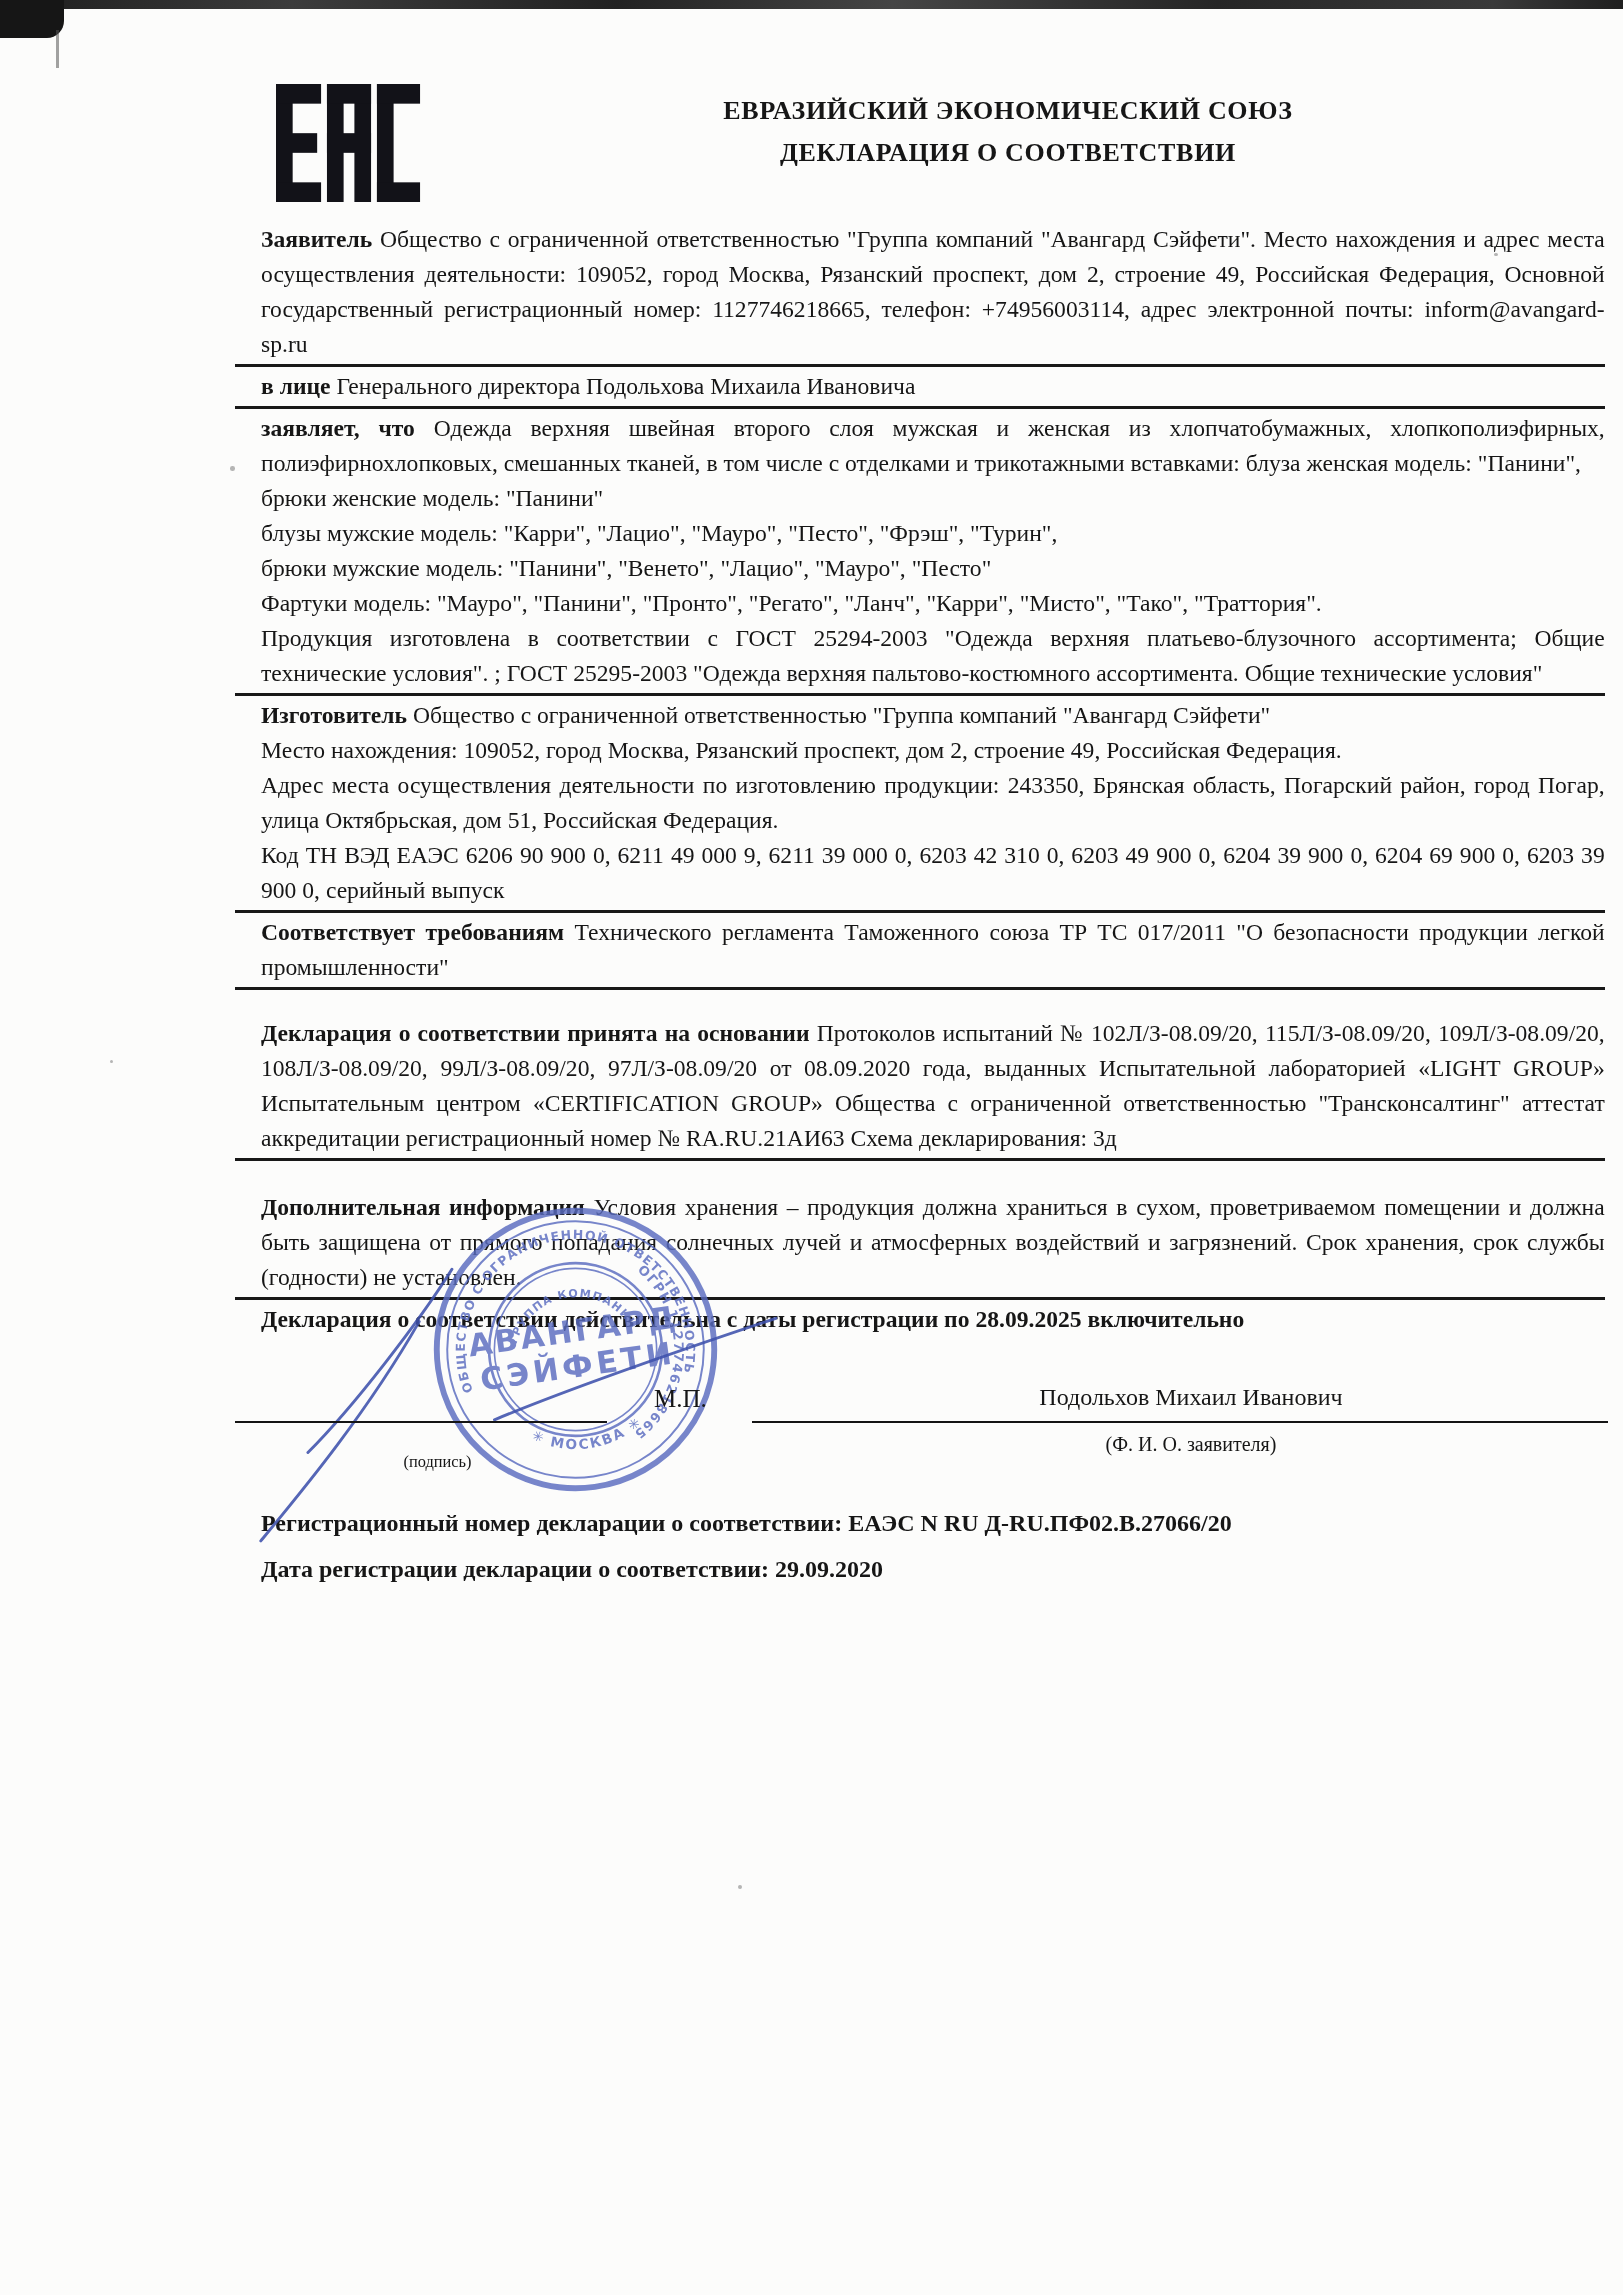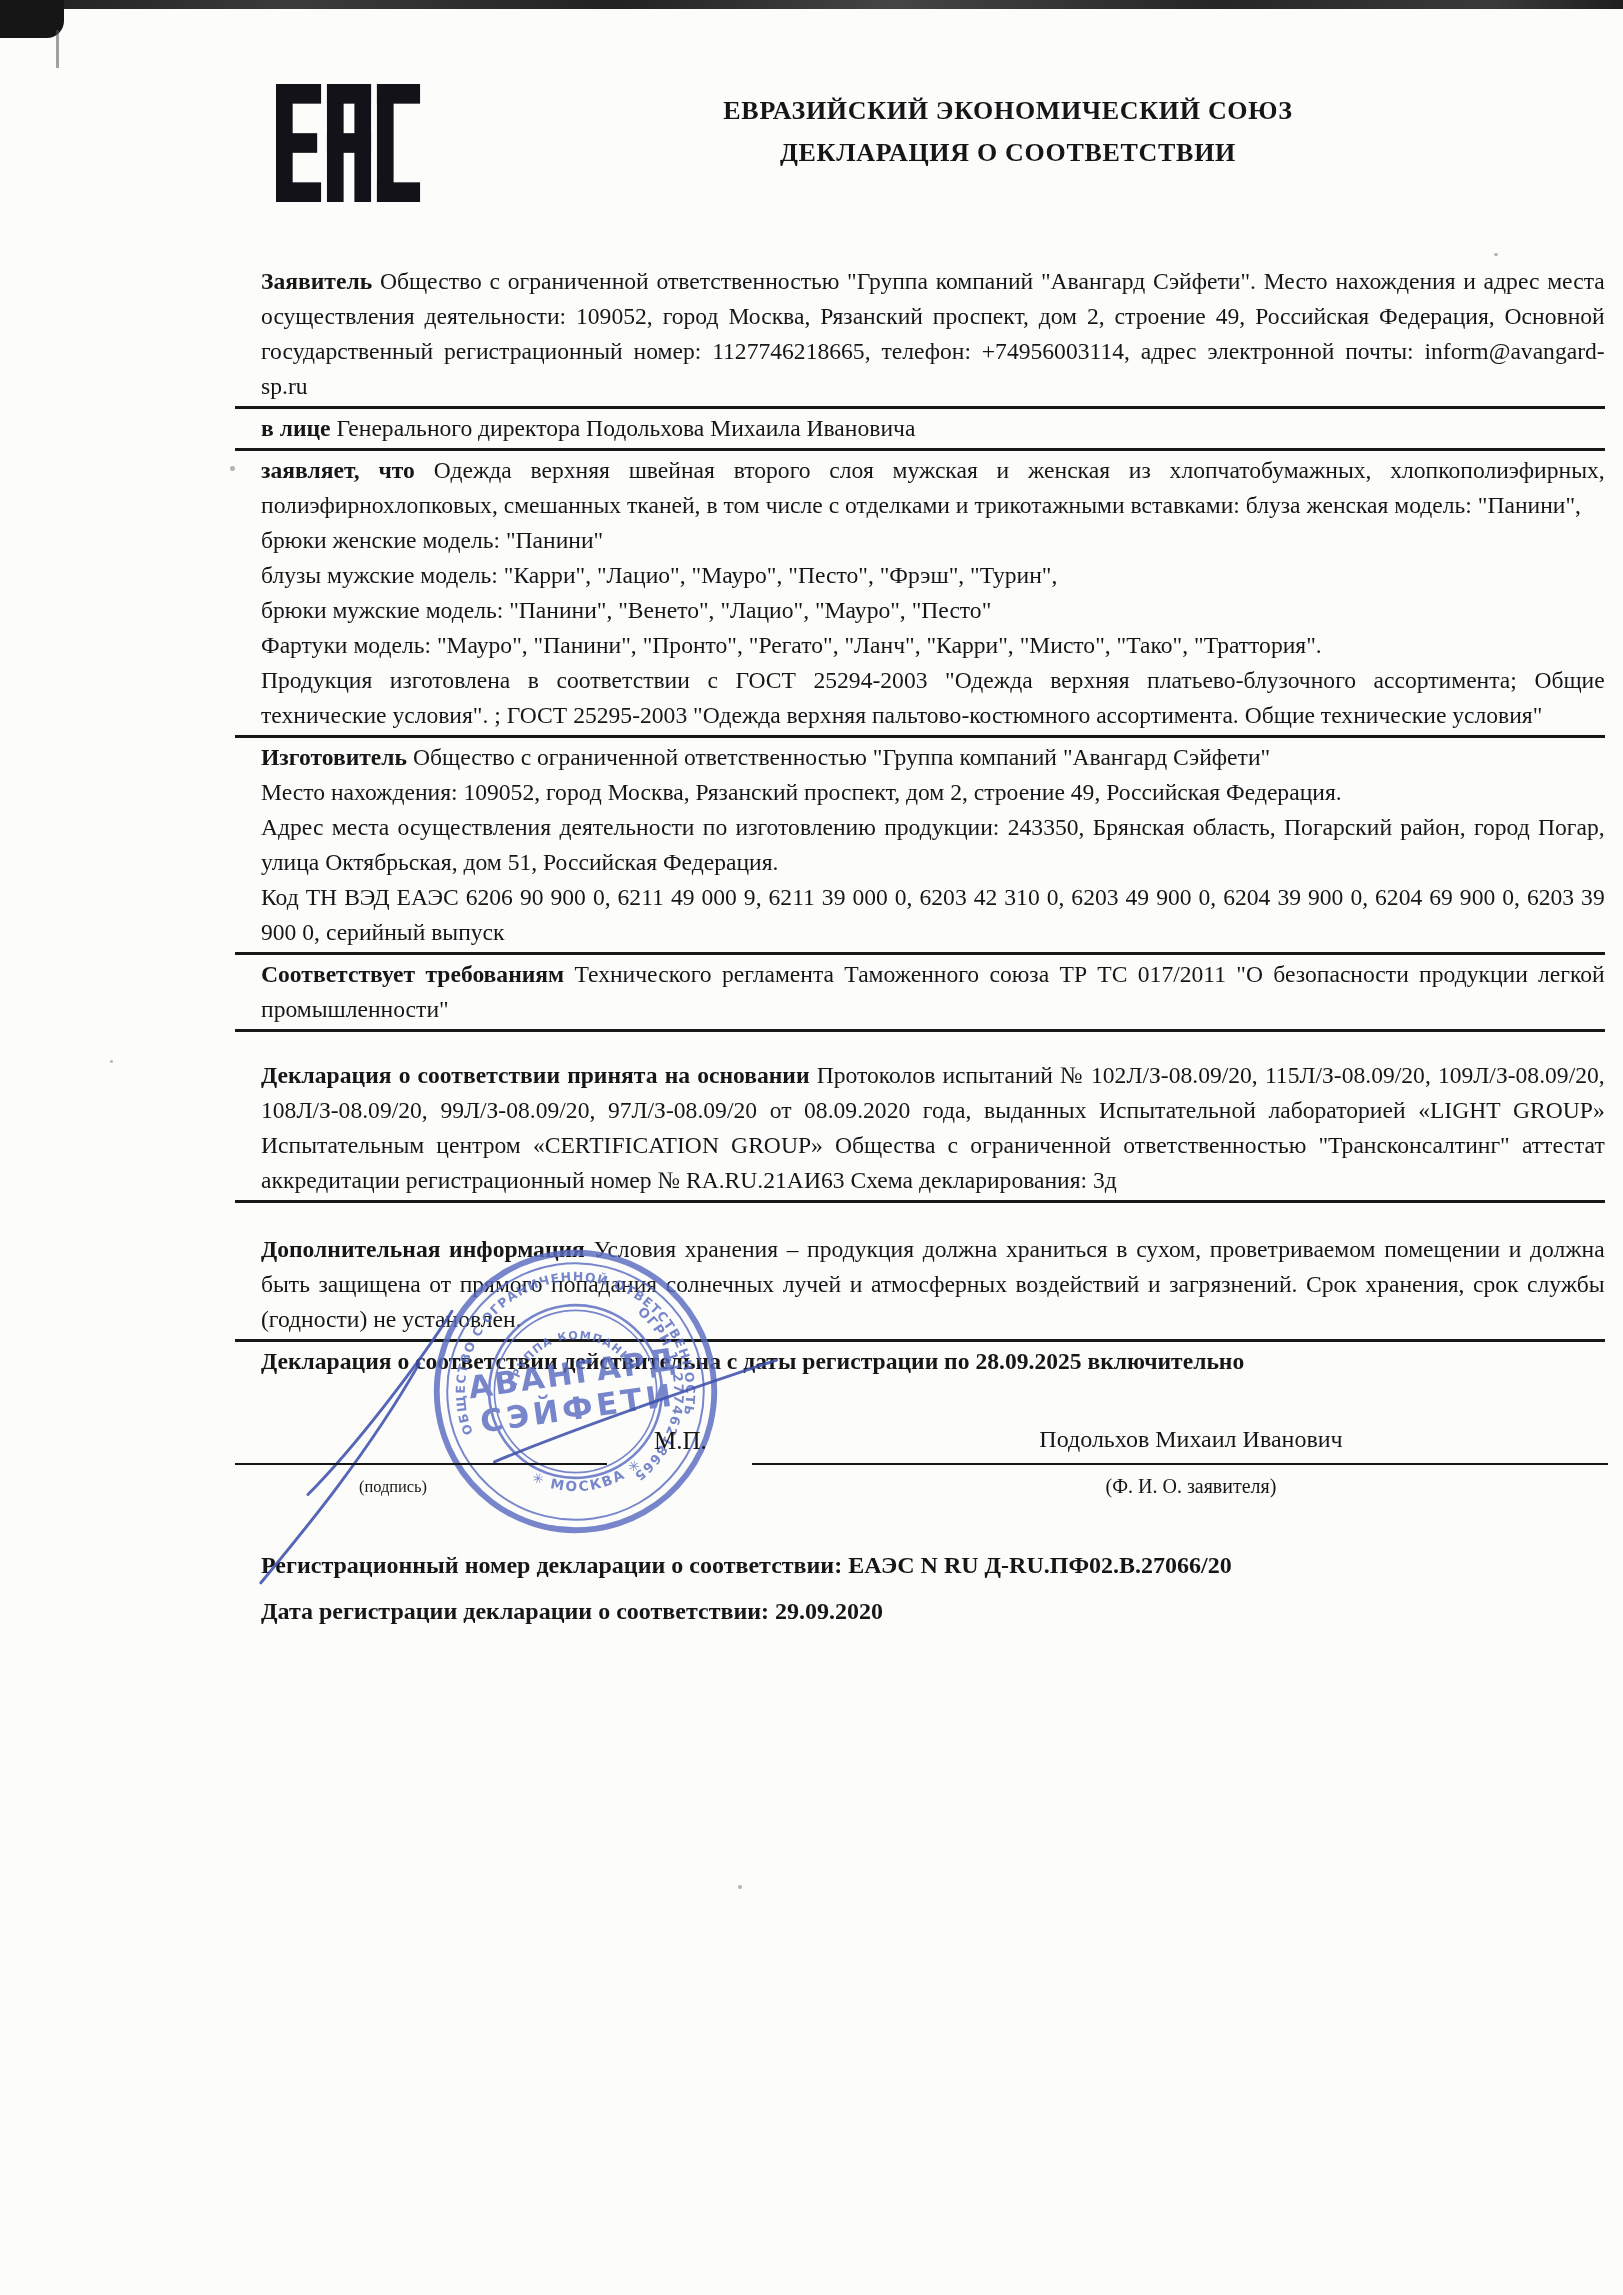--- a/index.html
+++ b/index.html
@@ -28,7 +28,7 @@
   .justify{text-align:justify;}
   .lbl{font-weight:bold;}
   .rule{border:none;border-top:3.3px solid #181818;margin:2px 0 2px -26px;}
-  .first{margin-top:89px;}
+  .first{margin-top:47px;}
   .gap-s{height:23.6px;}
   .gap-m{height:27.5px;}
   .bold-line{font-weight:bold;margin:0;}

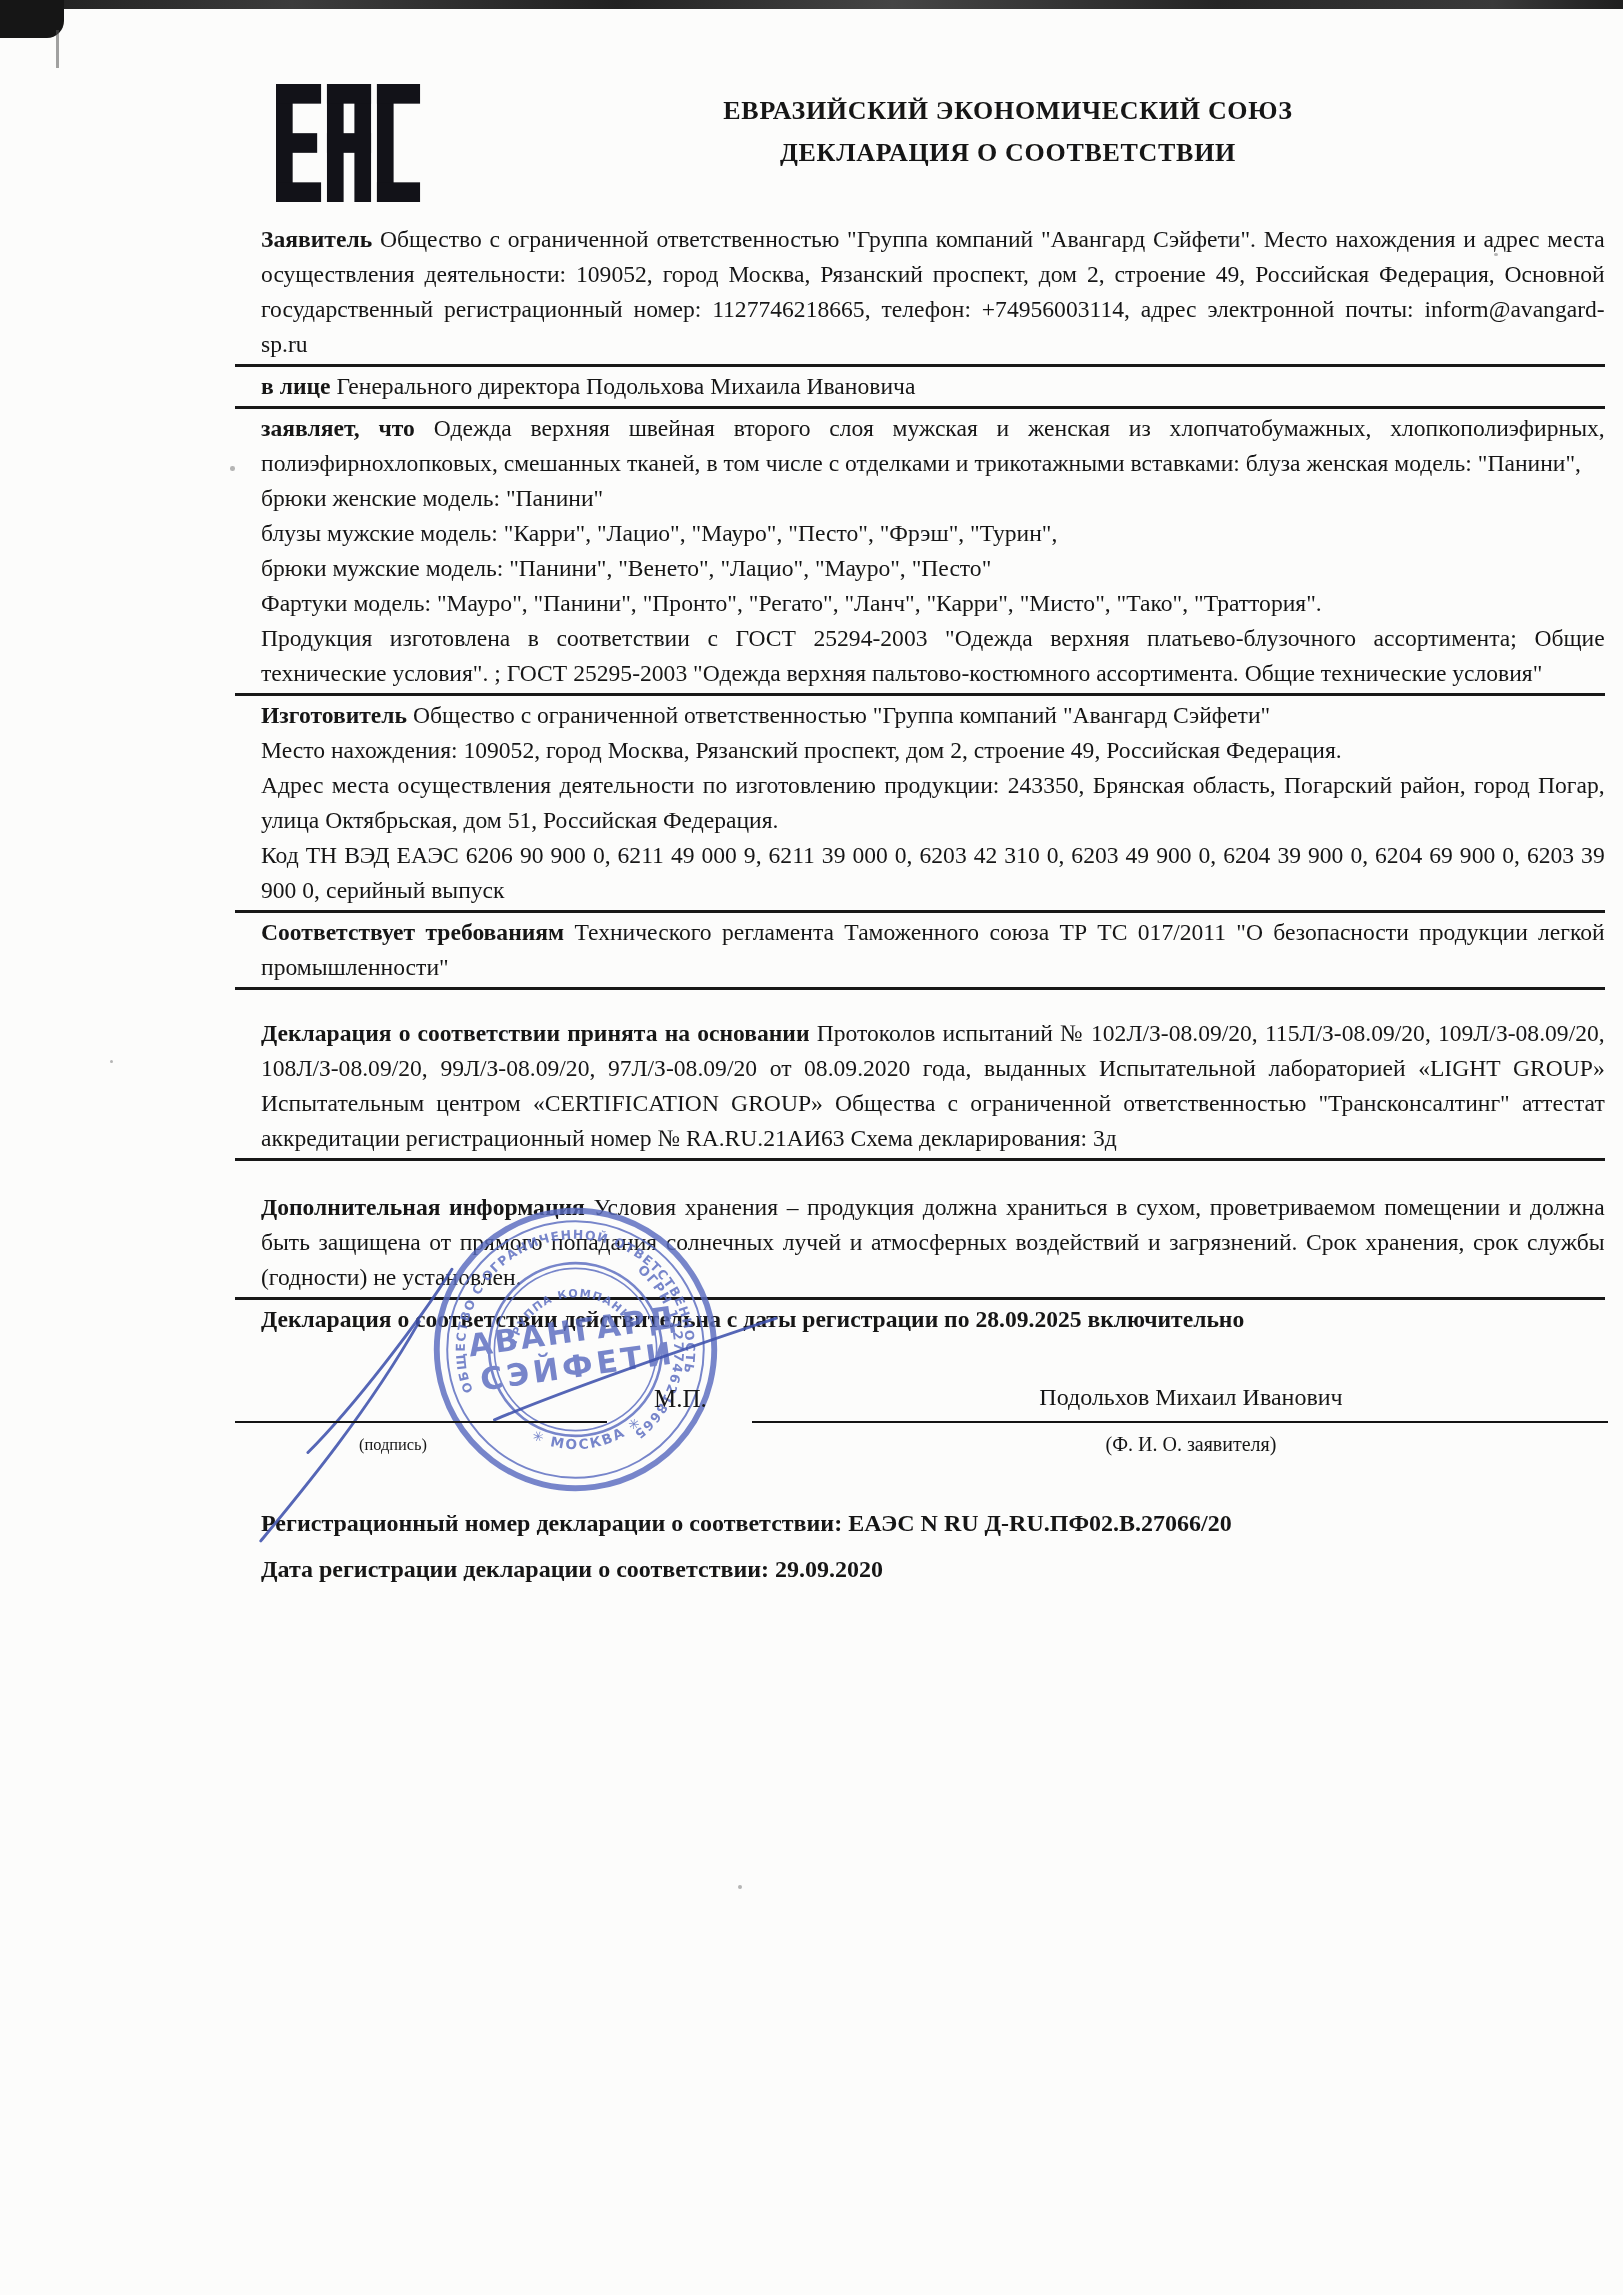--- a/index.html
+++ b/index.html
@@ -39,7 +39,7 @@
   .signer{position:absolute;left:668px;top:38px;width:524px;text-align:center;font-size:24px;}
   .sig-line-a{position:absolute;left:-26px;top:79px;width:372px;border-top:2.6px solid #141414;}
   .sig-line-b{position:absolute;left:491px;top:79px;width:856px;border-top:2.6px solid #141414;}
-  .cap-sign{position:absolute;left:98px;top:85px;width:157px;font-size:16.4px;}
+  .cap-sign{position:absolute;left:98px;top:102px;width:157px;text-align:center;font-size:16.4px;}
   .cap-name{position:absolute;left:668px;top:85px;width:524px;text-align:center;font-size:20px;}
 
   .stamp{position:absolute;left:164px;top:-143px;width:301px;height:301px;opacity:.82;}

